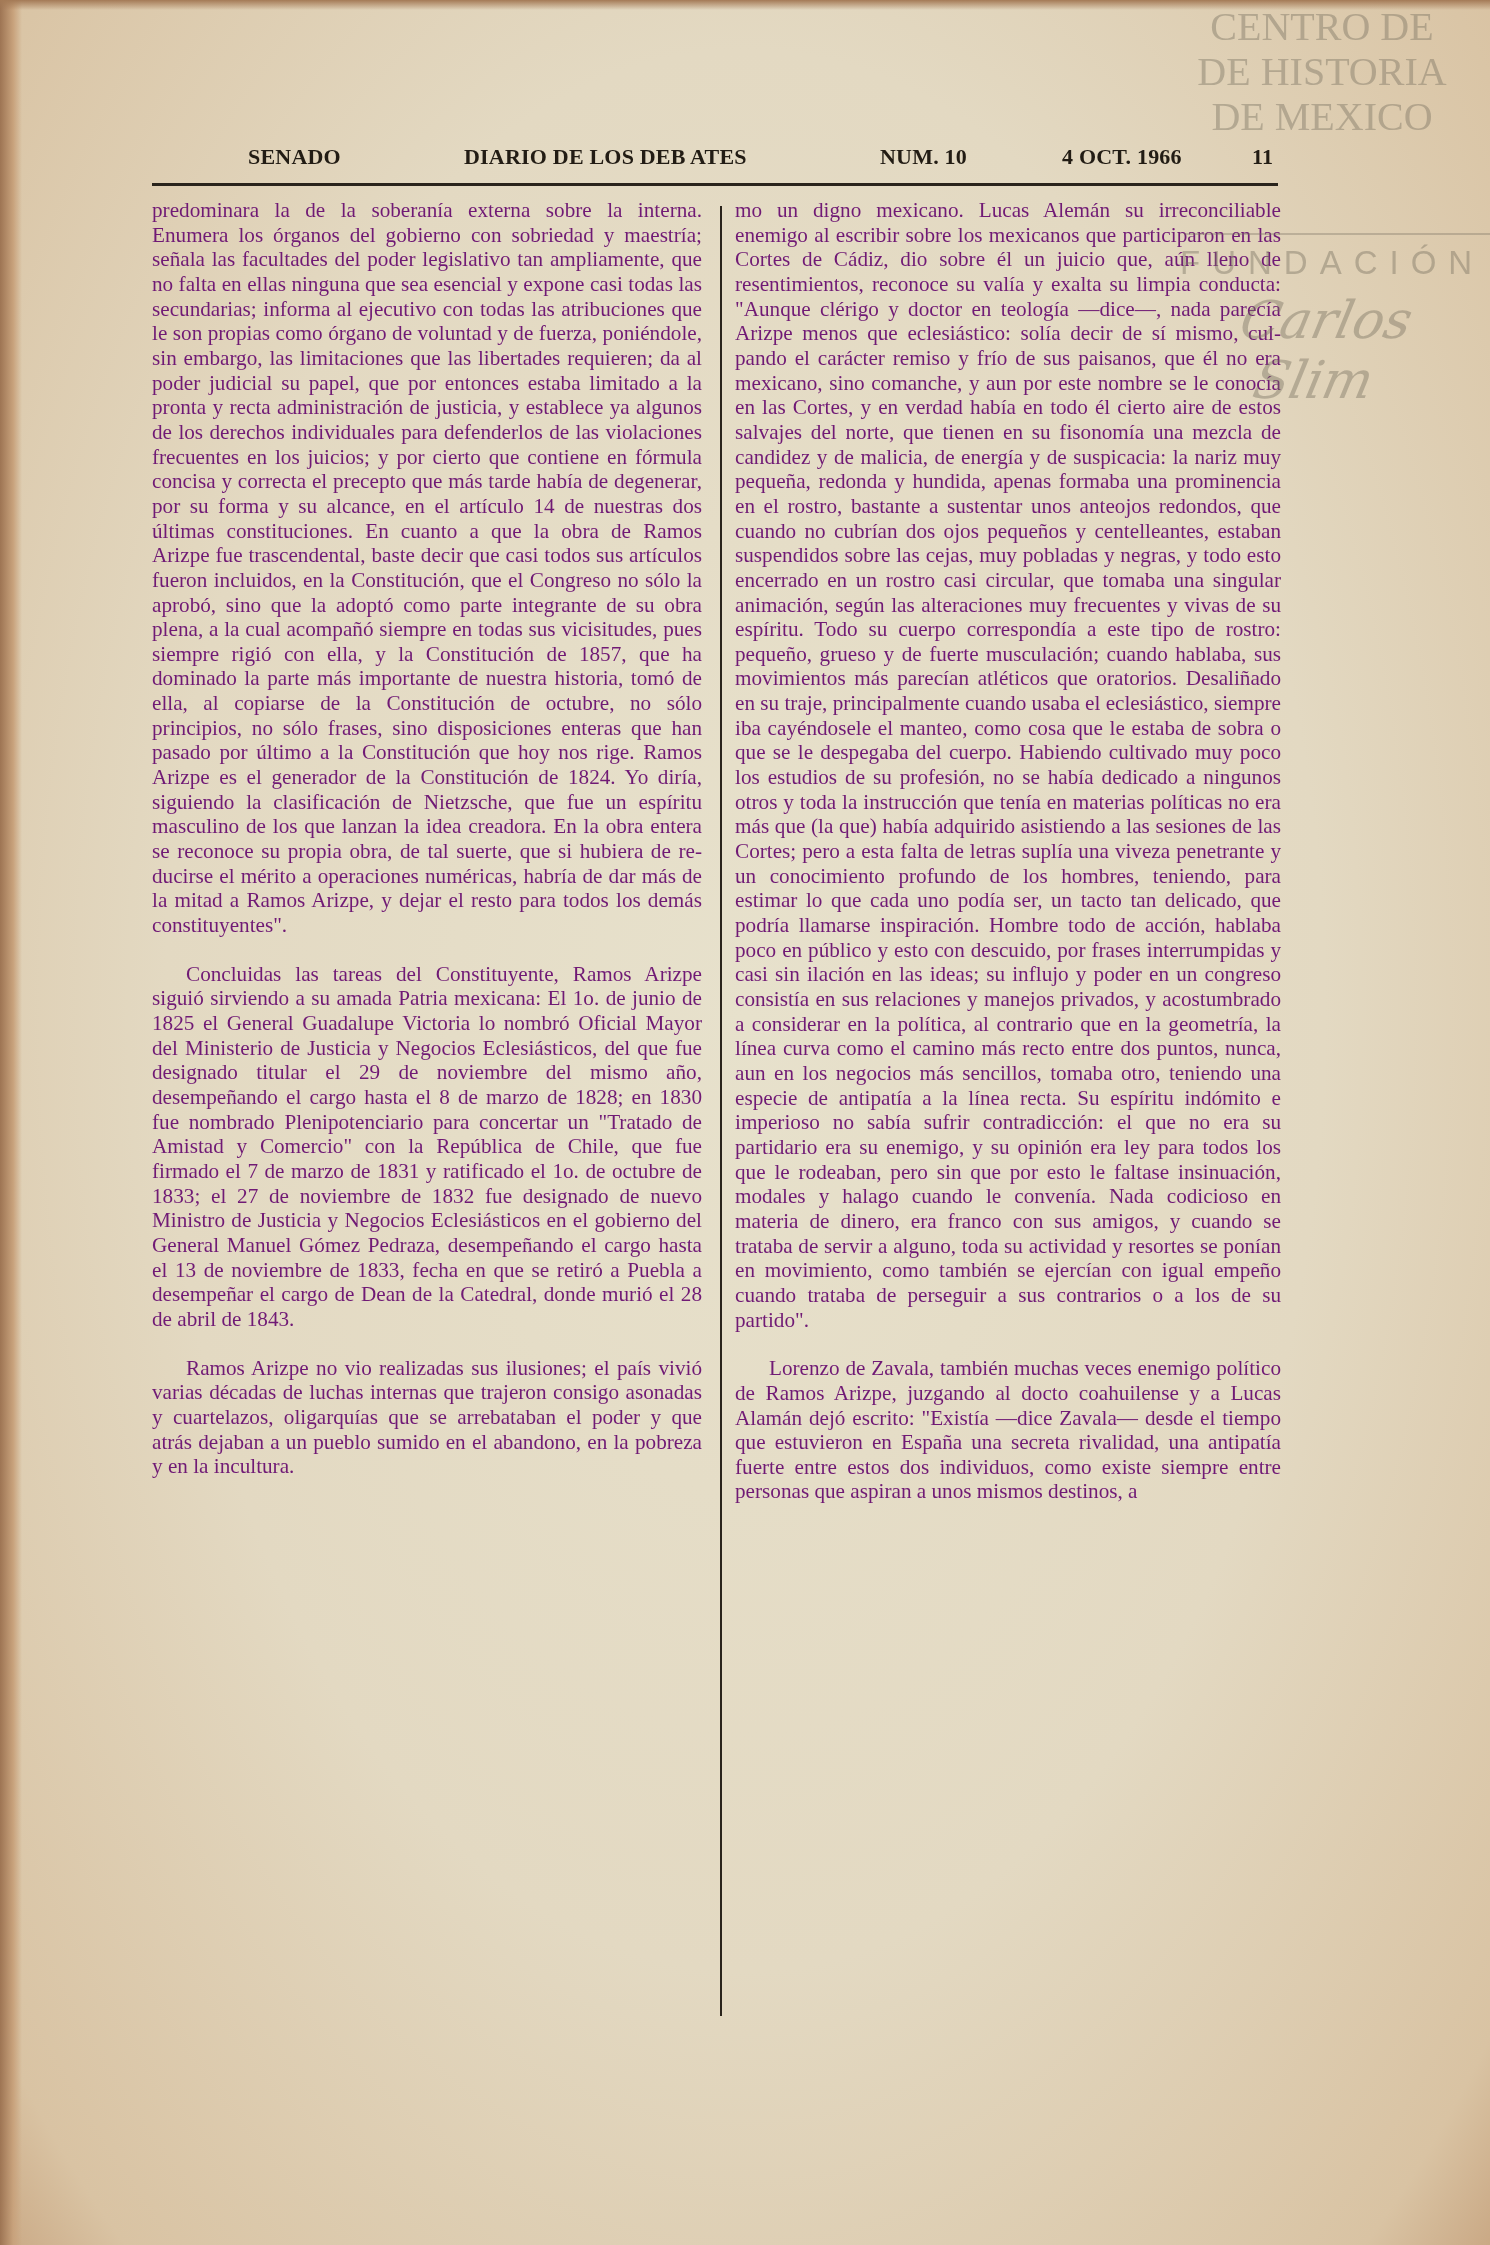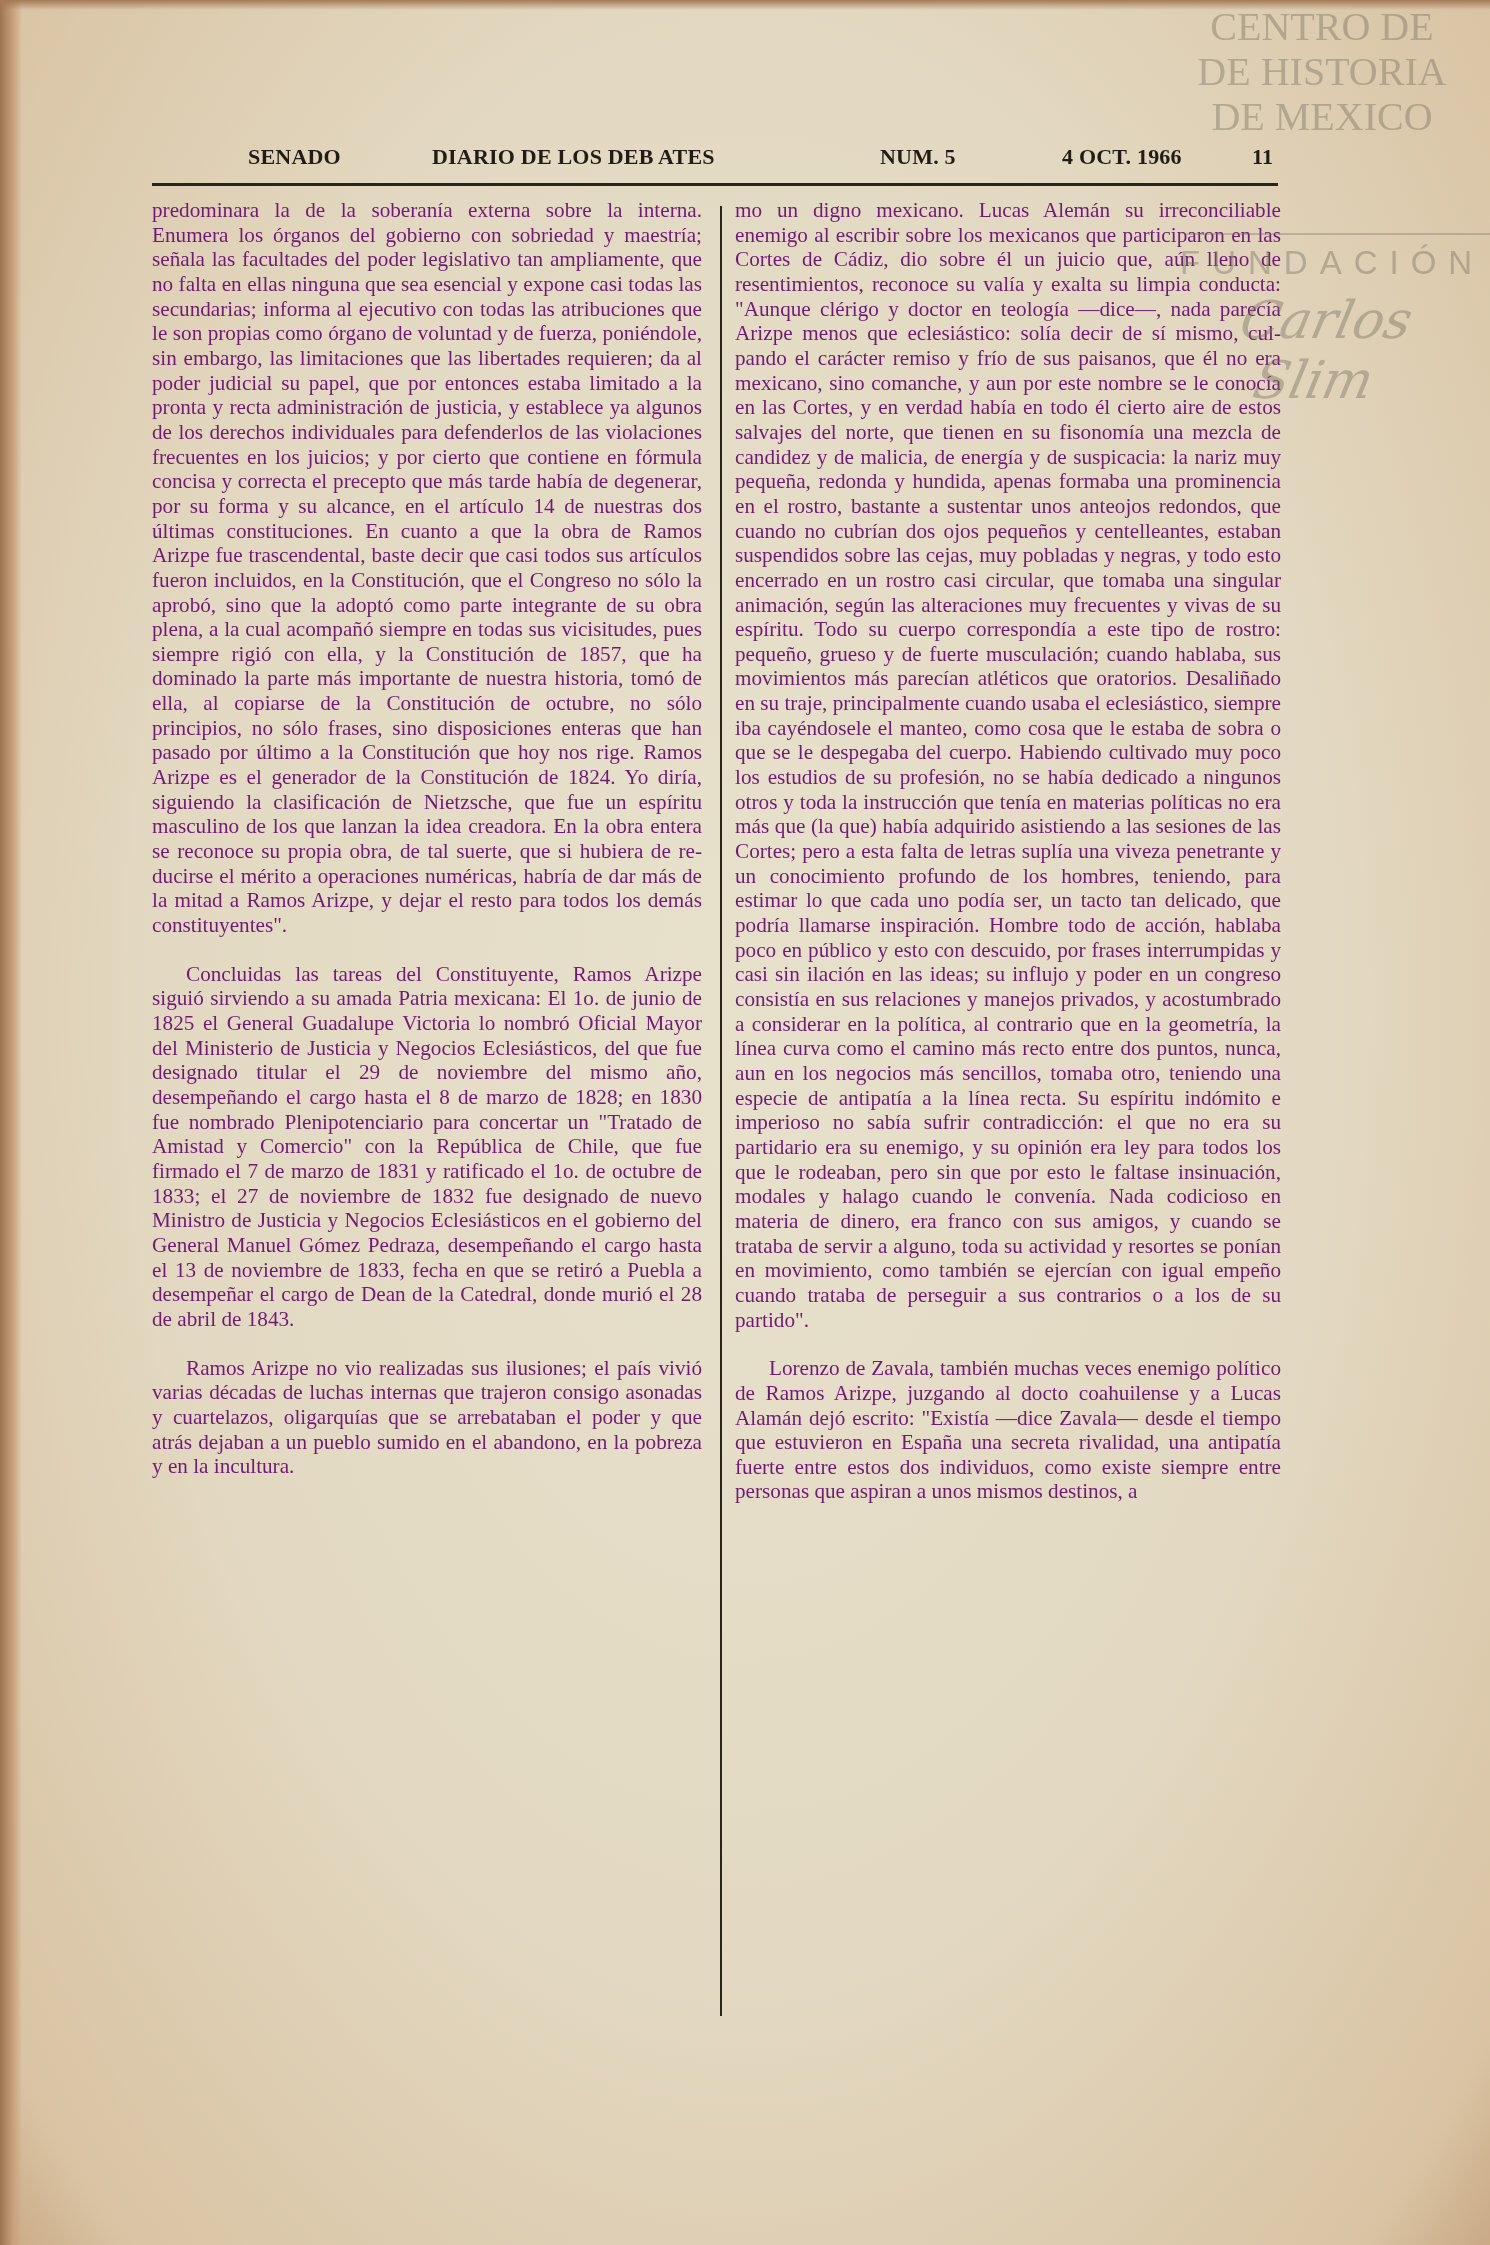--- a/index.html
+++ b/index.html
@@ -26,7 +26,7 @@
   }
   .header span { position: absolute; top: 0; white-space: nowrap; }
   .h-senado { left: 0; }
-  .h-diario { left: 184px; }
+  .h-diario { left: 216px; }
   .h-num { left: 632px; }
   .h-date { left: 814px; }
   .h-page { left: 1004px; text-align: right; }

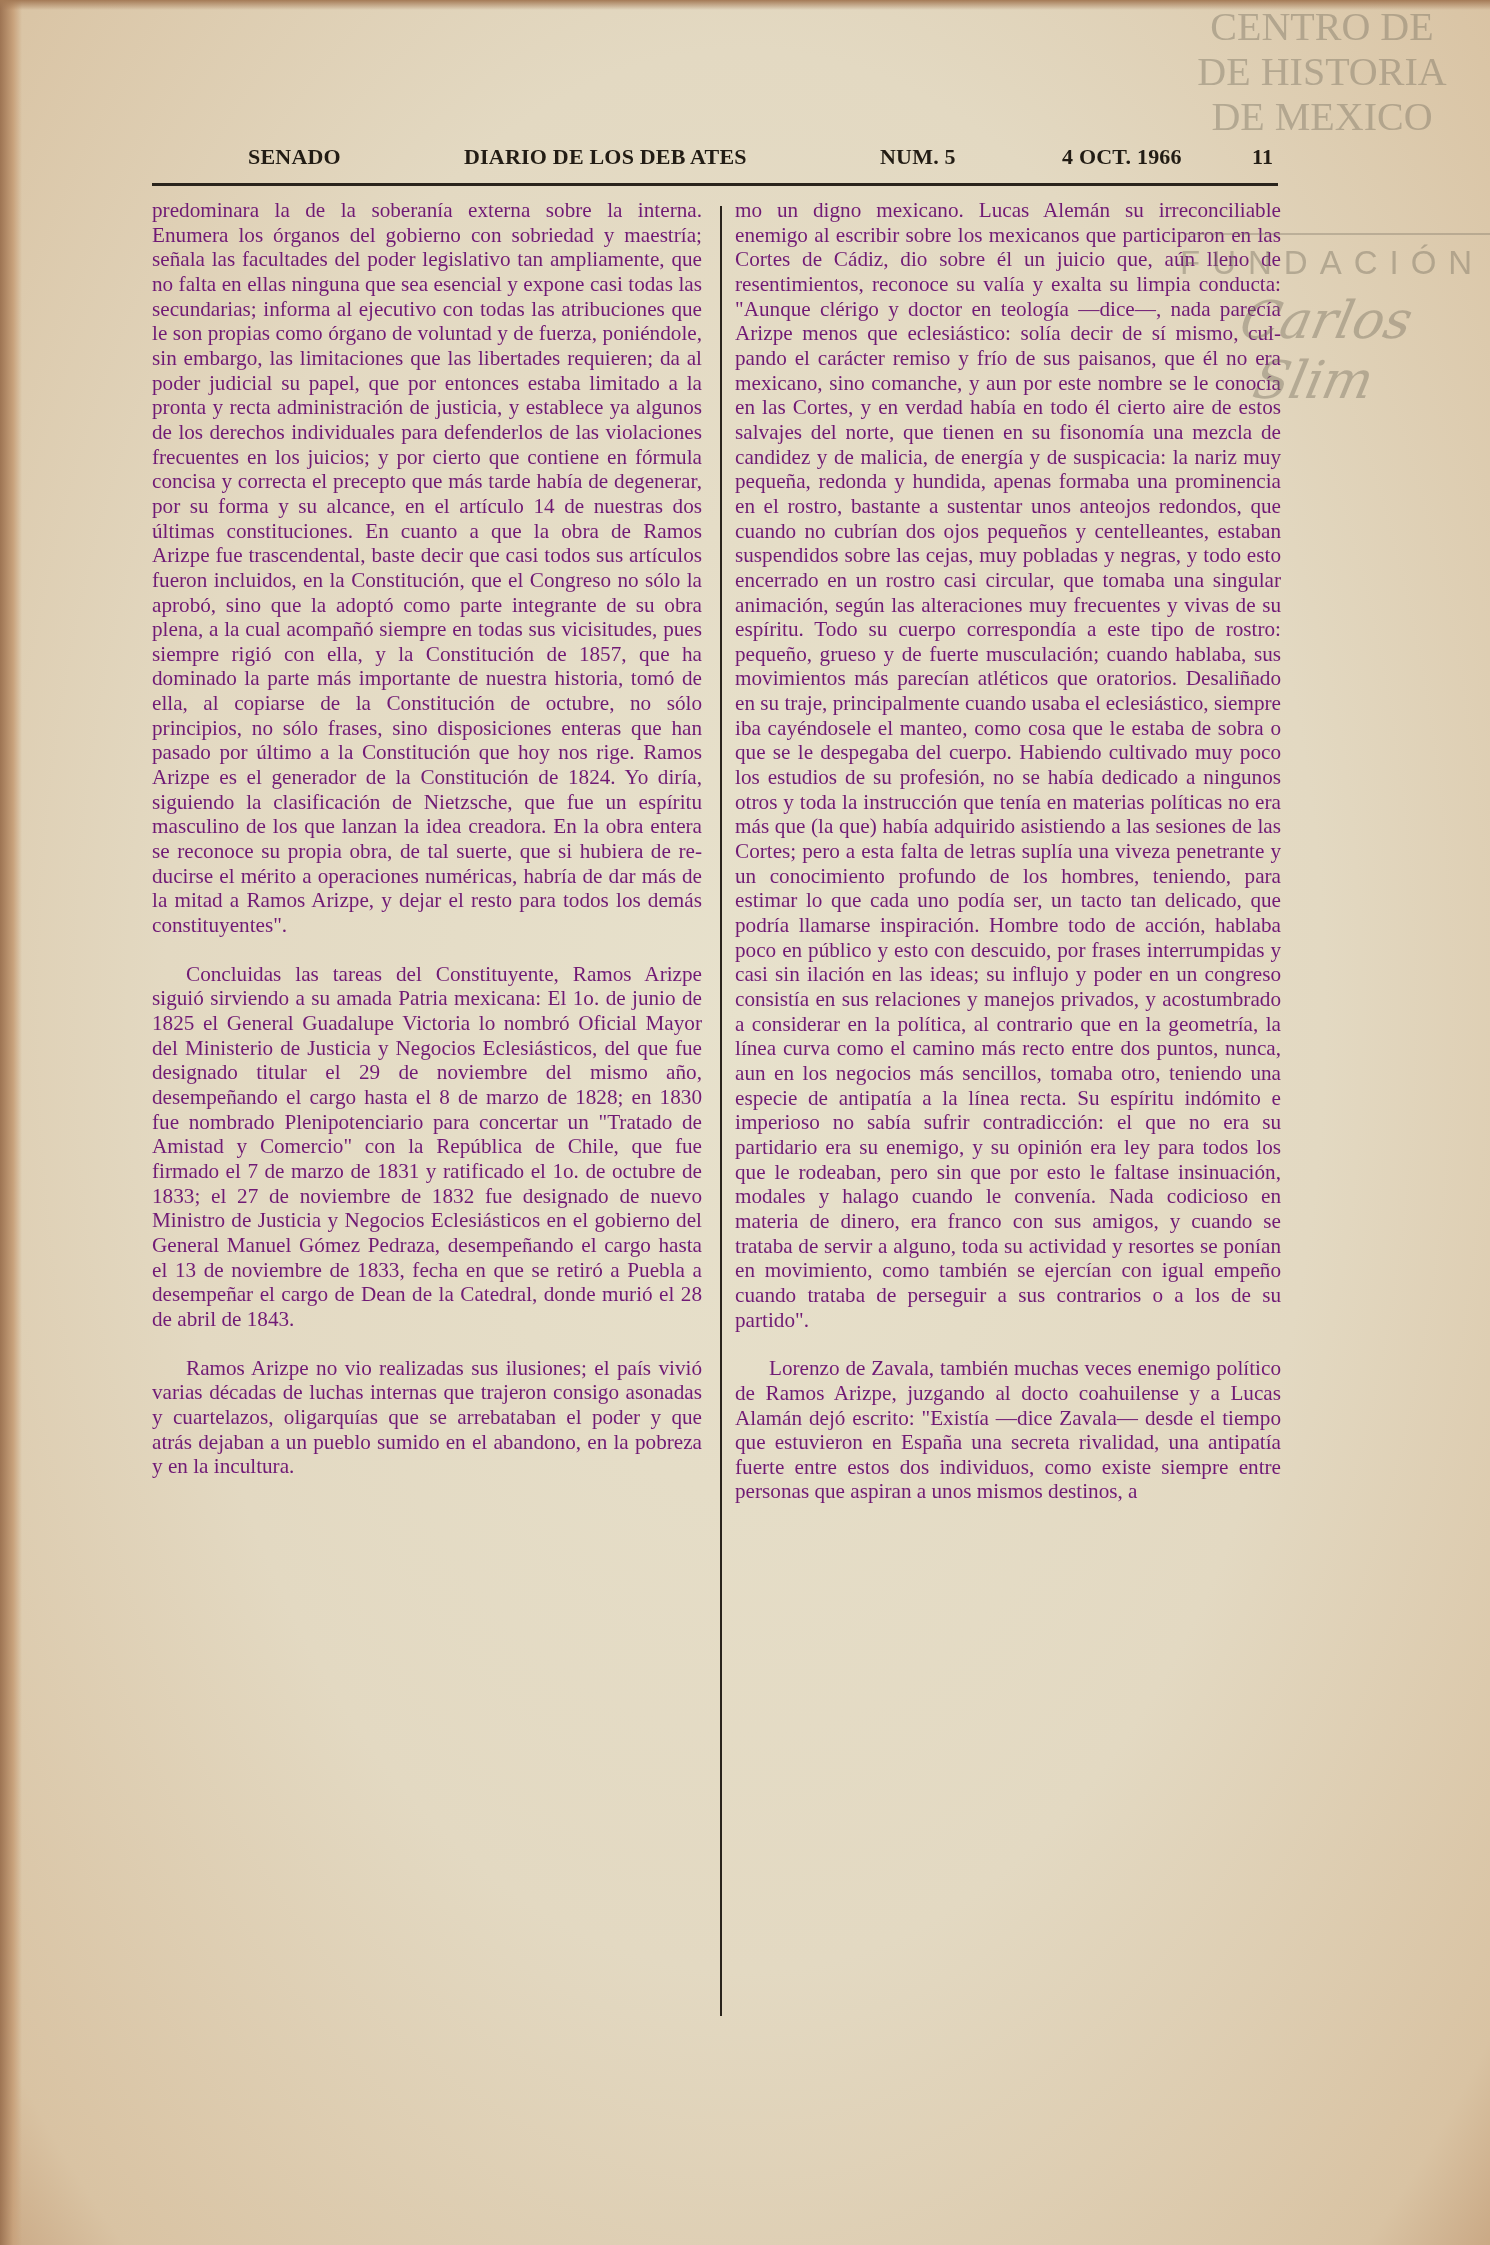--- a/index.html
+++ b/index.html
@@ -77,7 +77,7 @@
 <div class="header">
   <span class="h-senado">SENADO</span>
   <span class="h-diario">DIARIO DE LOS DEB ATES</span>
-  <span class="h-num">NUM. 5</span>
+  <span class="h-num">NUM. 10</span>
   <span class="h-date">4 OCT. 1966</span>
   <span class="h-page">11</span>
 </div>

